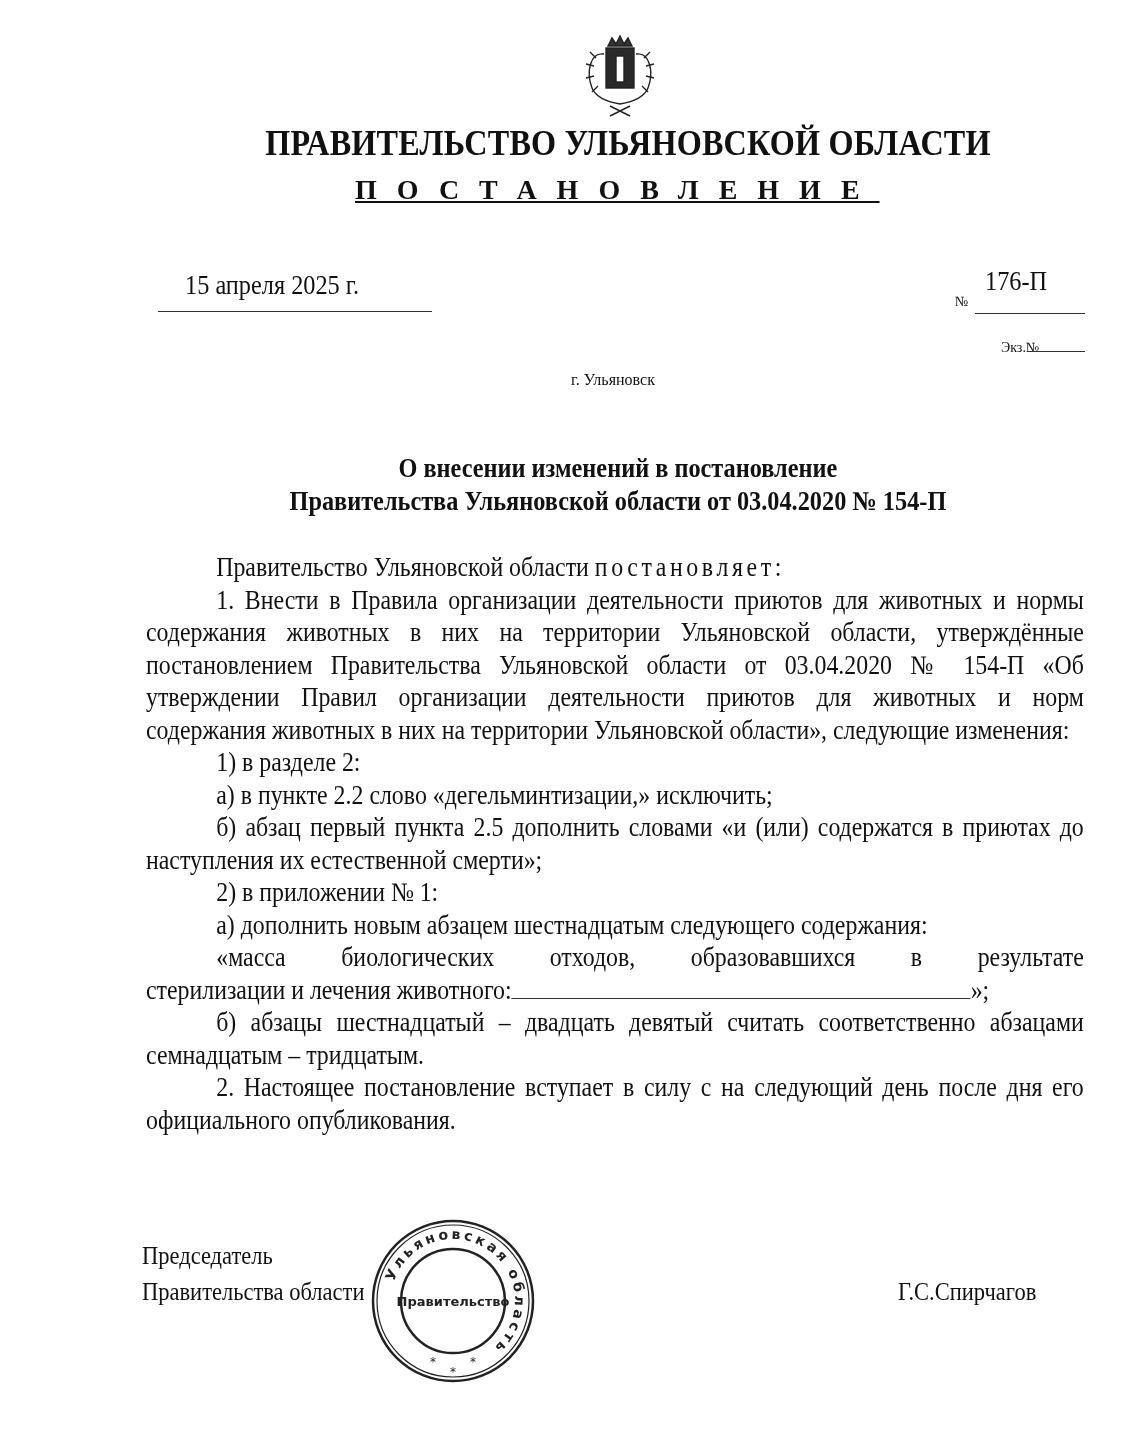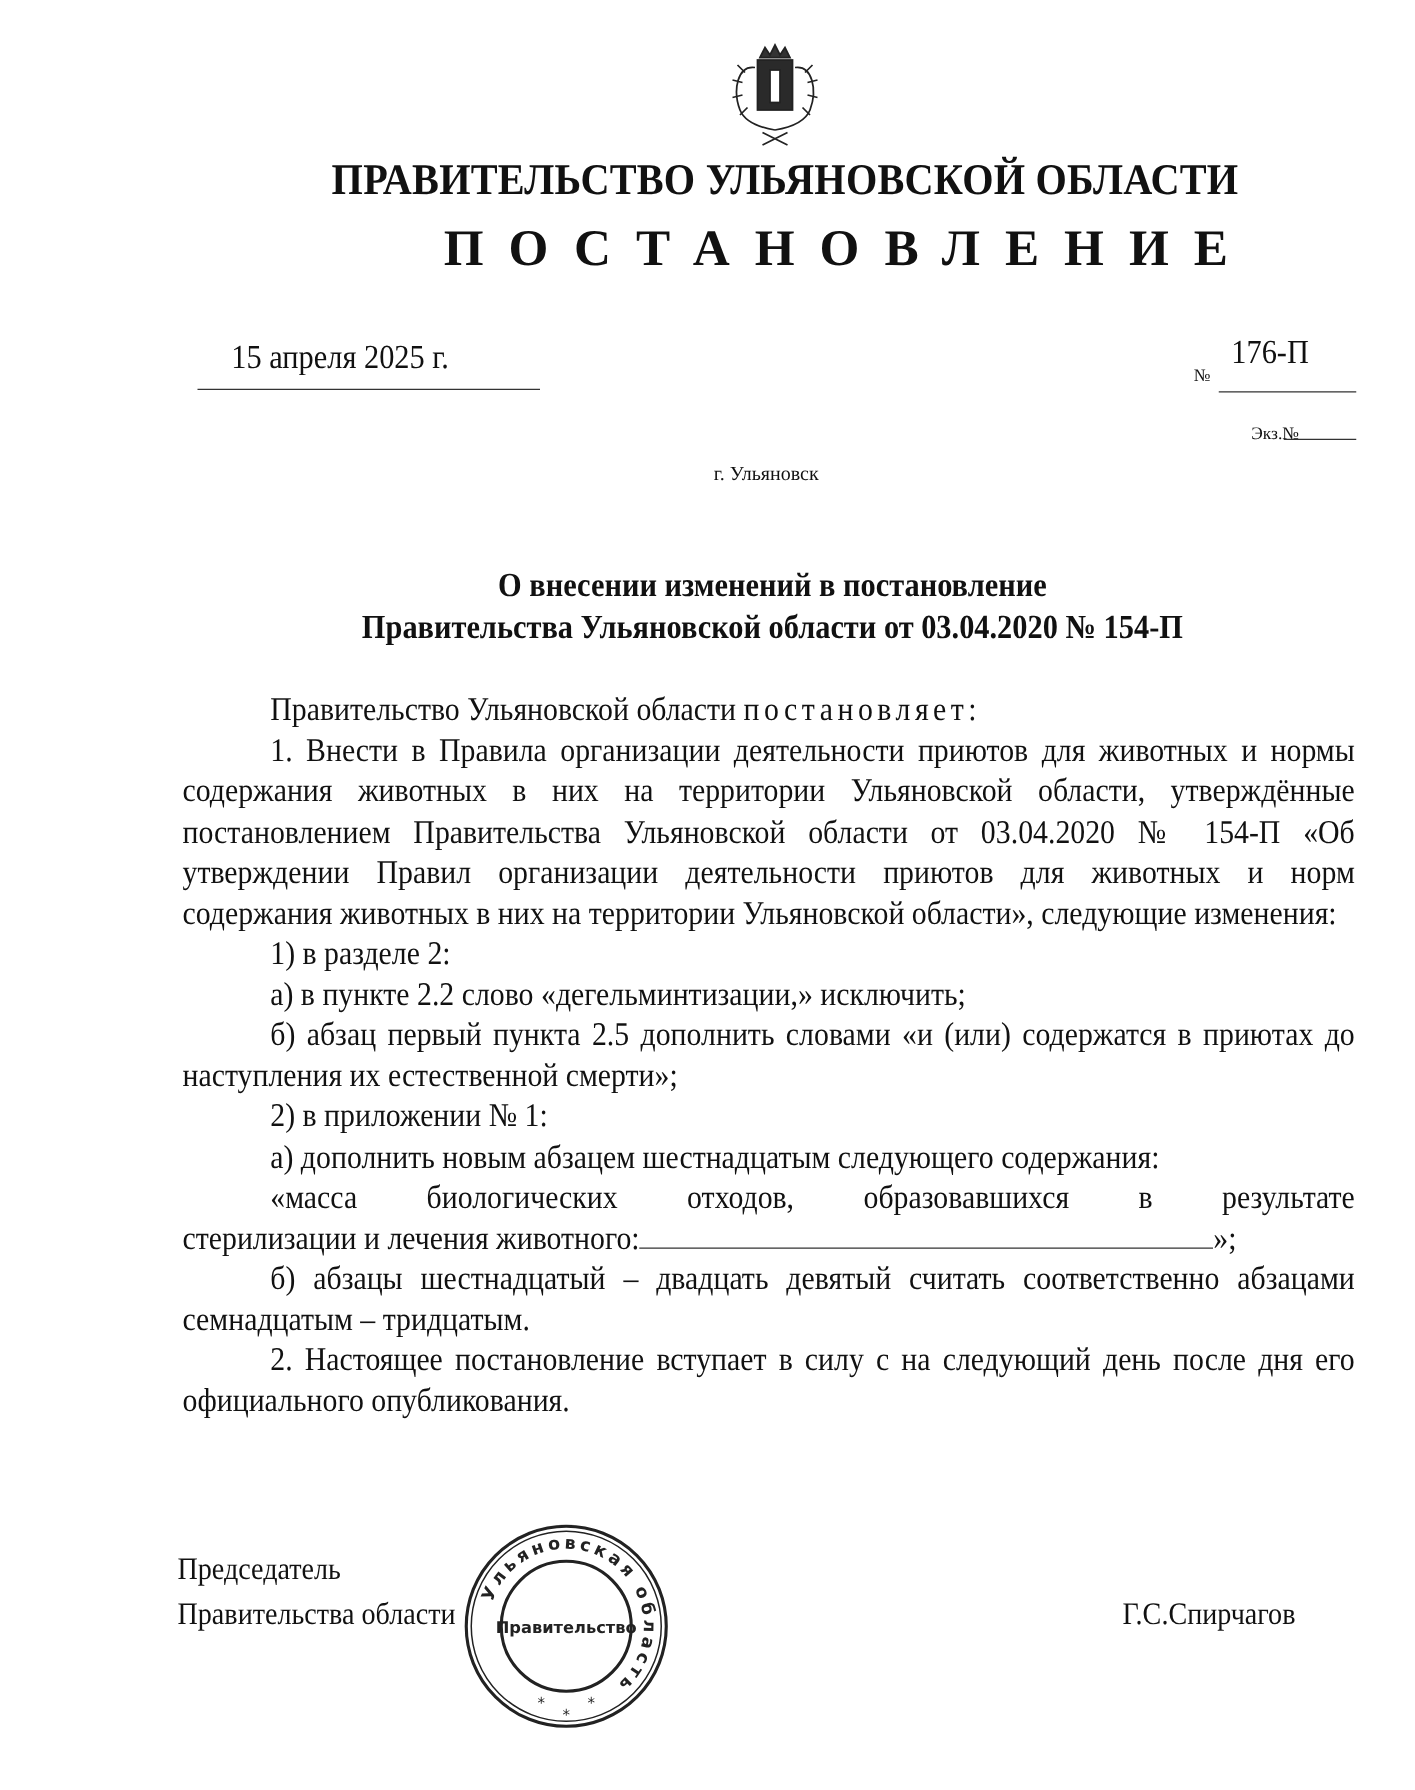--- a/index.html
+++ b/index.html
@@ -8,7 +8,7 @@
   .emblem { left: 578px; top: 32px; width: 84px; height: 88px; }
   .org { left: 0; width: 1132px; top: 124px; text-align: center; font-size: 35px; font-weight: bold; letter-spacing: 0.2px; transform: scaleX(0.92); transform-origin: 628px 0; }
   .org-inner { display:inline-block; margin-left: 124px; }
-  .doctype { left: 355px; top: 174px; font-size: 41px; font-weight: bold; letter-spacing: 20px; }
+  .doctype { left: 355px; top: 174px; font-size: 28px; font-weight: bold; letter-spacing: 20px; text-decoration: underline; }
   .date { left: 185px; top: 270px; font-size: 27px; transform: scaleX(0.9); transform-origin: 0 0; }
   .date-line { left: 158px; top: 311px; width: 274px; height: 1px; background: #333; }
   .num-sign { left: 955px; top: 294px; font-size: 14px; }

